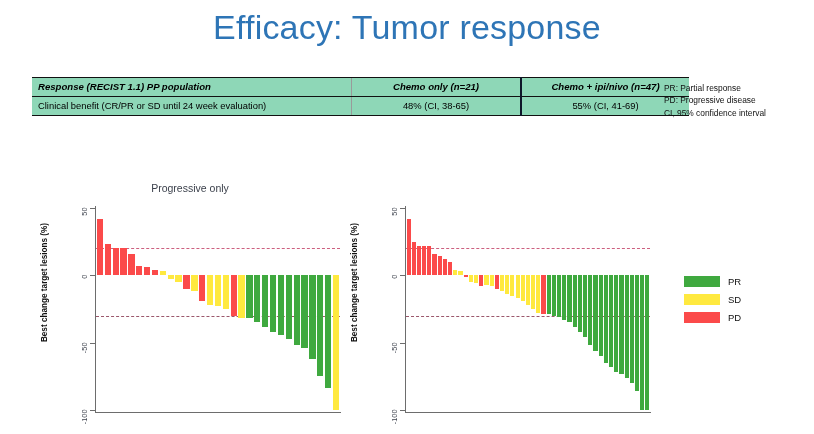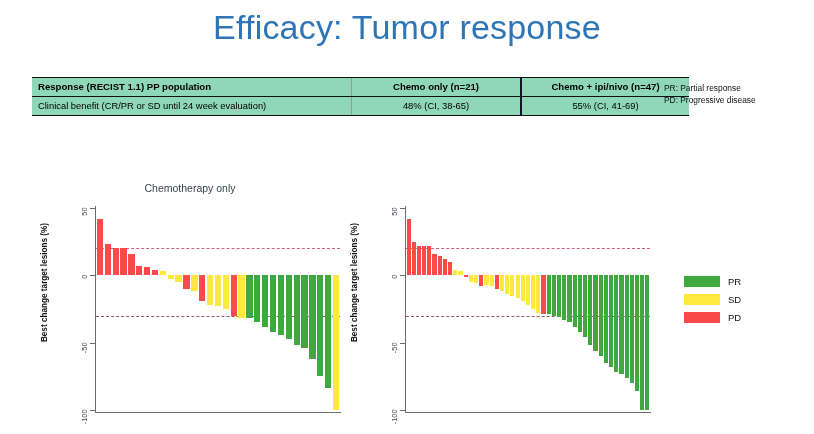--- a/index.html
+++ b/index.html
@@ -51,7 +51,7 @@
   .col-b{width:155px;text-align:center;border-left:2px solid #0f172a;}
   .rule-top{border-top:1.6px solid #111;}
   .rule-bottom{border-bottom:1.6px solid #111;margin-top:22px;}
-  .rule-thin{border-bottom:1px solid #111;}
+  .rule-thin{border-bottom:1px solid #111;font-style:italic;}
 
   
   #abbrev-key{

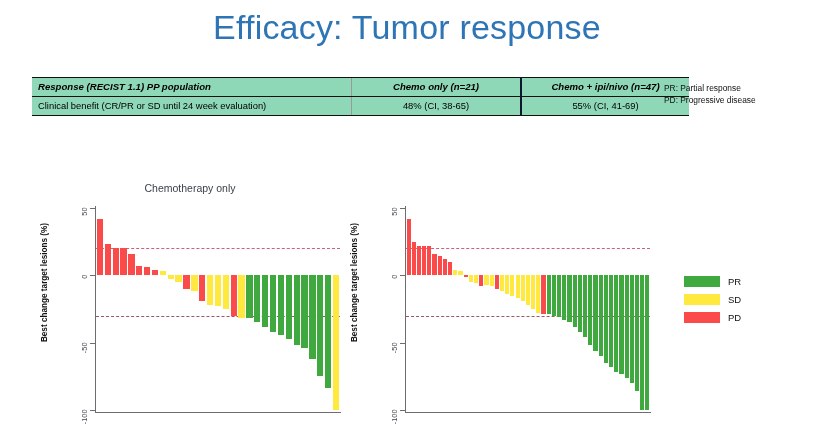--- a/index.html
+++ b/index.html
@@ -138,6 +138,7 @@
 <div id="abbrev-key">
   <div>PR: Partial response</div>
   <div>PD: Progressive disease</div>
+  <div>CI, 95% confidence interval</div>
 </div>
 
 <div class="panel" id="panel-left">

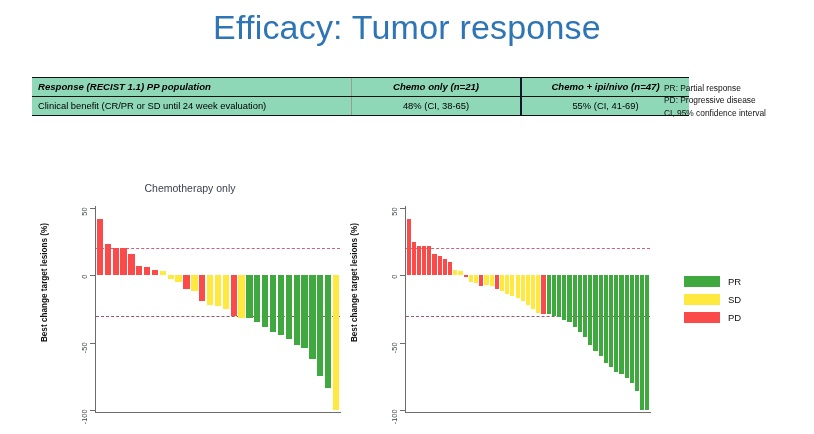--- a/index.html
+++ b/index.html
@@ -142,7 +142,7 @@
 </div>
 
 <div class="panel" id="panel-left">
-  <div class="panel-title">Chemotherapy only</div>
+  <div class="panel-title">Progressive only</div>
   <div class="ylabel">Best change target lesions (%)</div>
   <div class="axis-v"></div>
   <div class="axis-h"></div>

